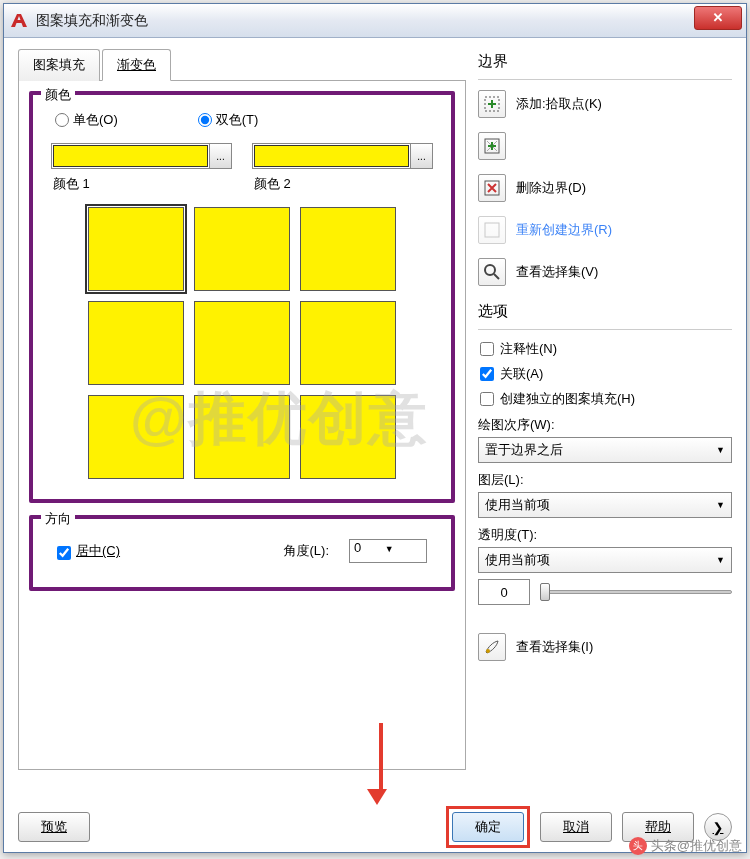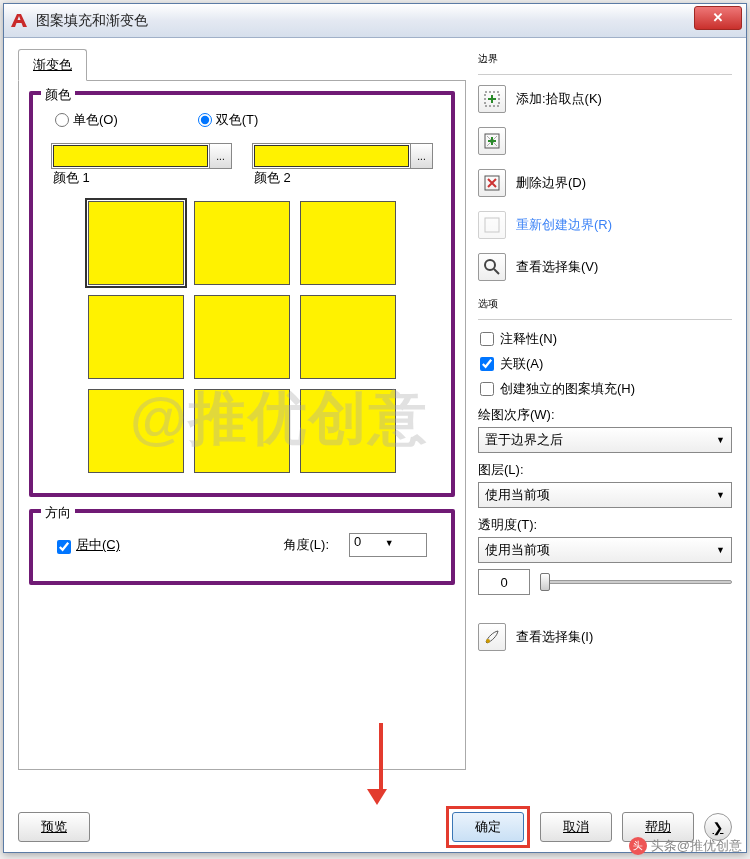--- a/index.html
+++ b/index.html
@@ -102,6 +102,7 @@
   <div class="content">
     <div class="left-panel">
       <div class="tabs">
+        <div class="tab">图案填充</div>
         <div class="tab active">渐变色</div>
       </div>
       <div class="tab-body">

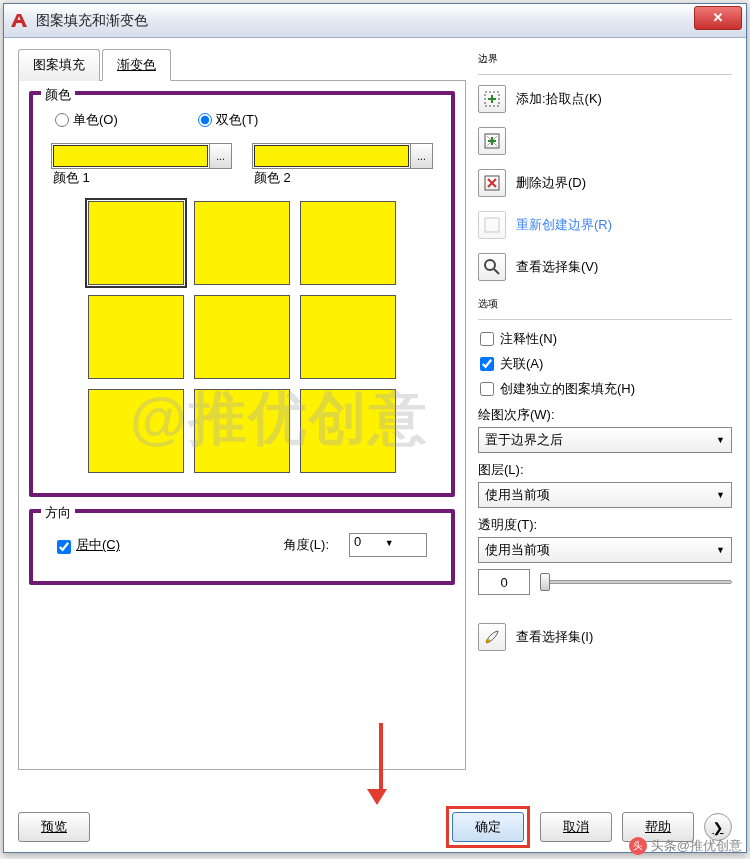--- a/index.html
+++ b/index.html
@@ -46,7 +46,7 @@
 .angle-select { width: 78px; height: 24px; border: 1px solid #888; padding: 0 4px; background: #fff; }
 .dropdown-arrow { font-size: 9px; margin-left: 20px; }
 
-.section-title { font-size: 10px; margin: 4px 0 8px; }
+.section-title { font-size: 15px; margin: 4px 0 8px; }
 .divider-line { height: 1px; background: #ccc; margin: 2px 0 10px; }
 
 .action-row { display: flex; align-items: center; margin-bottom: 14px; gap: 10px; }

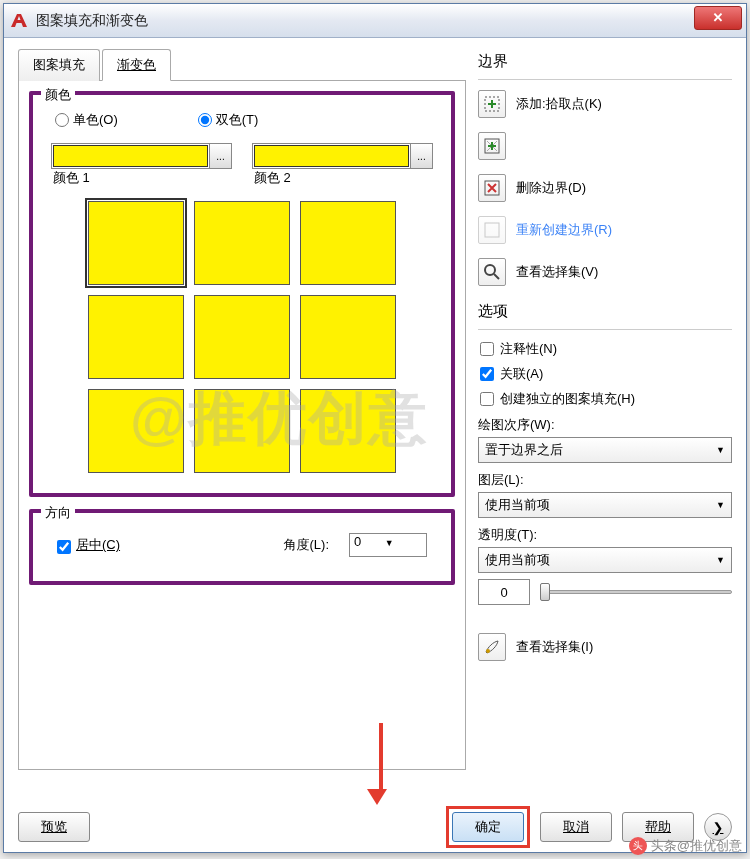--- a/index.html
+++ b/index.html
@@ -33,7 +33,7 @@
 .swatch-box { height: 26px; border: 1px solid #888; display: flex; }
 .swatch-fill { flex: 1; background: #fff200; border: 1px solid #333; margin: 1px; }
 .swatch-btn { width: 22px; background: linear-gradient(#fff,#ddd); border-left: 1px solid #888; display: flex; align-items: center; justify-content: center; font-size: 10px; }
-.swatch-label { padding-left: 2px; }
+.swatch-label { margin-top: 6px; padding-left: 2px; }
 
 .gradient-grid { display: grid; grid-template-columns: repeat(3, 96px); grid-template-rows: repeat(3, 84px); gap: 10px; justify-content: center; padding: 14px 0 6px; }
 .grad-cell { background: #fff200; border: 1px solid #555; }

